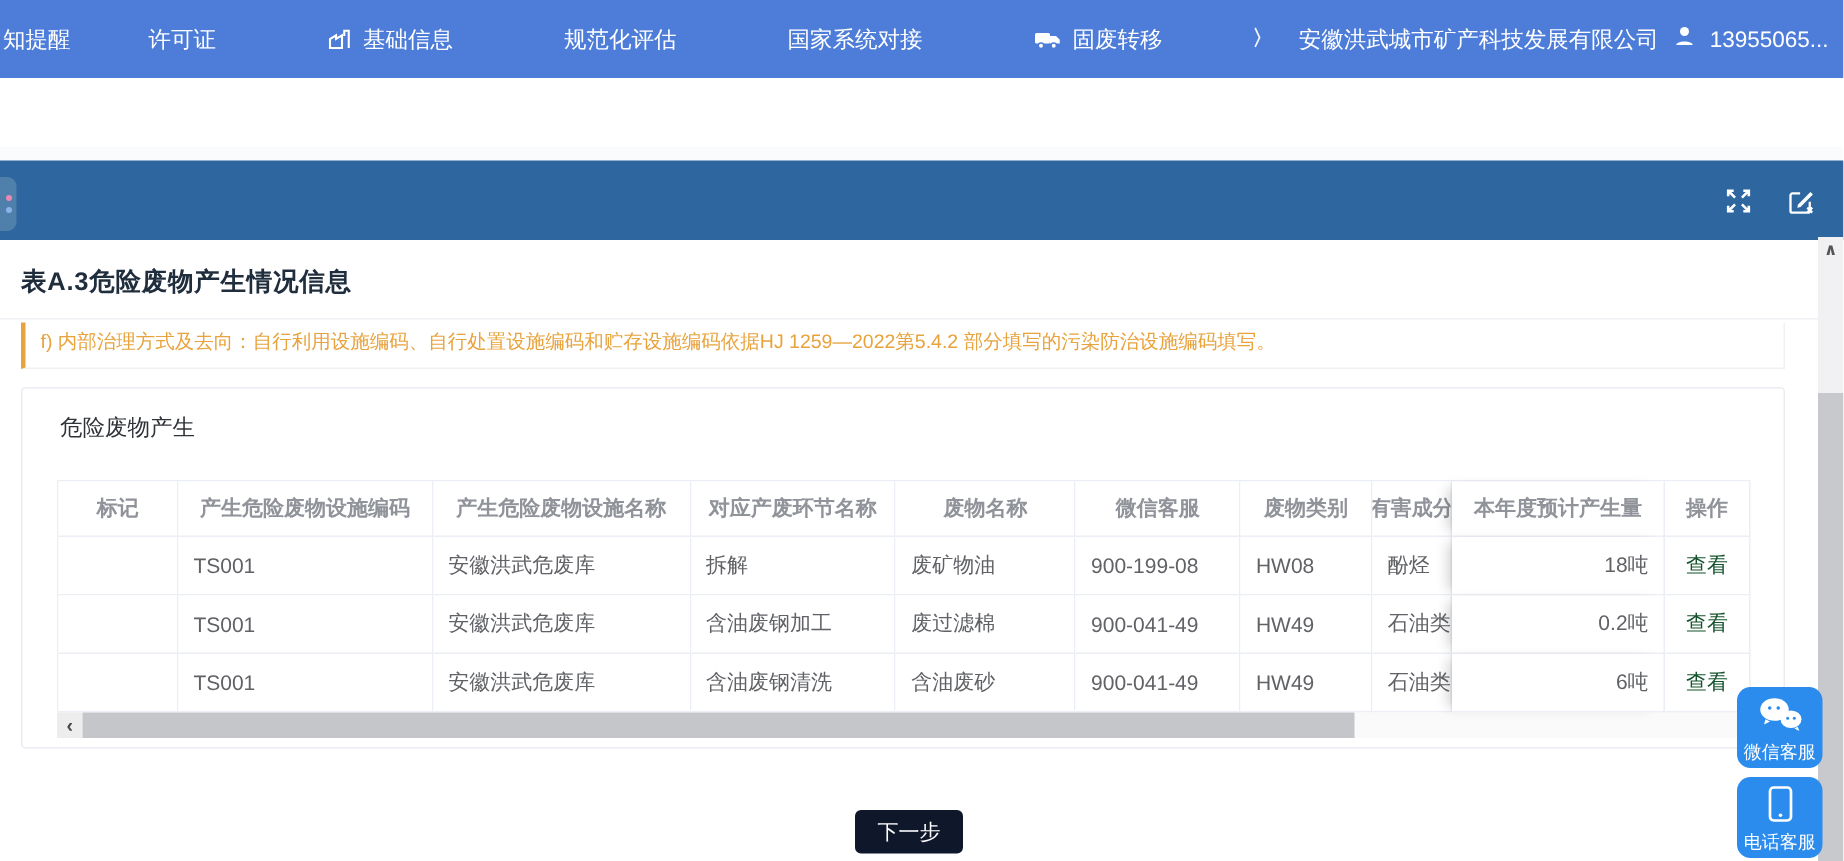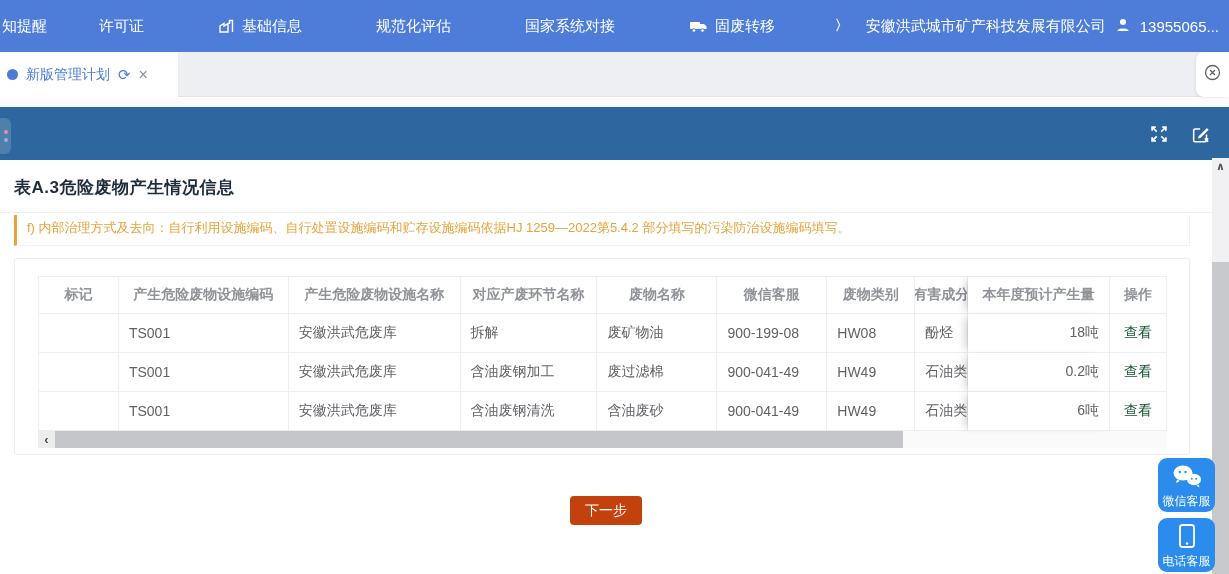--- a/index.html
+++ b/index.html
@@ -132,22 +132,6 @@
     </div>
   </header>
 
-  <div class="tabbar">
-    <div class="tab">
-      <span class="tab-dot"></span>
-      <span class="tab-label">新版管理计划</span>
-      <span class="tab-refresh">⟳</span>
-      <span class="tab-x">×</span>
-    </div>
-    <div class="tab-close-all">
-      <span>
-        <svg width="17" height="17" viewBox="0 0 17 17">
-            <circle cx="8.5" cy="8.5" r="7" fill="none" stroke="#5f6368" stroke-width="1.3"></circle>
-            <path d="M6 6l5 5M11 6l-5 5" stroke="#5f6368" stroke-width="1.3"></path>
-          </svg>
-      </span>
-    </div>
-  </div>
 
   <div class="gap-strip"></div>
 

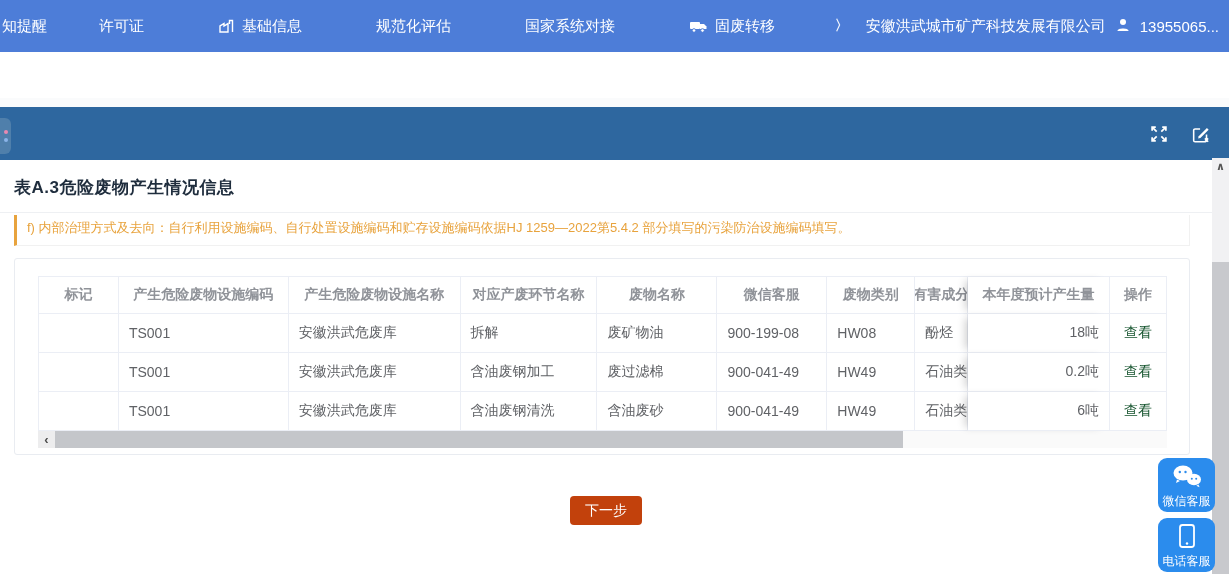--- a/index.html
+++ b/index.html
@@ -168,6 +168,7 @@
     </div>
 
     <section class="card">
+      <div class="section-title">危险废物产生</div>
 
       <div class="tbl">
         <div class="tr th-row">

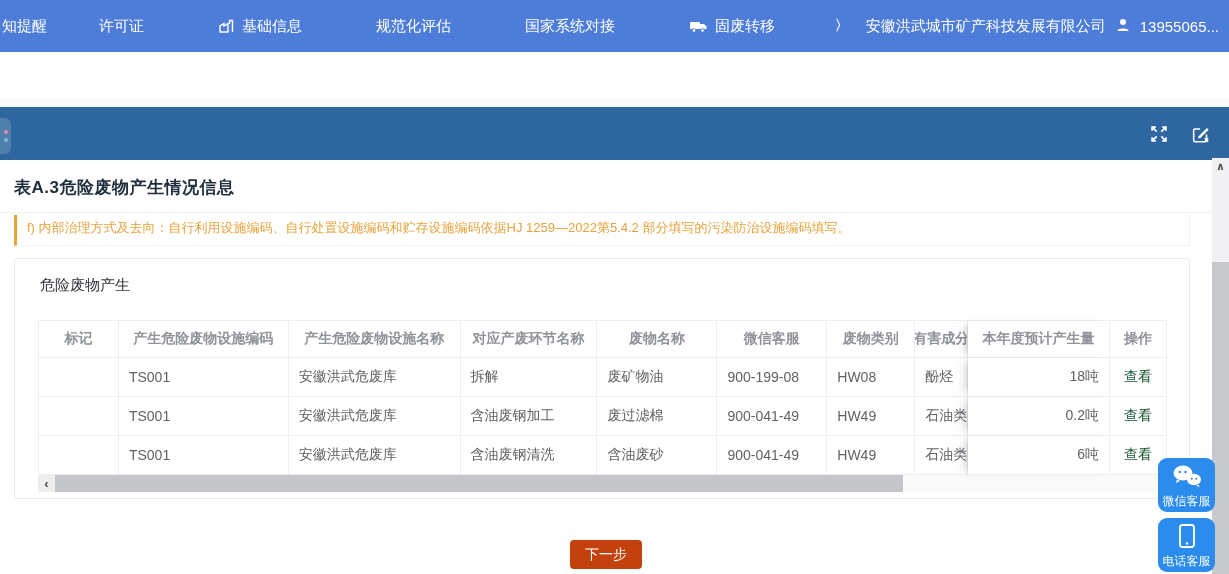--- a/index.html
+++ b/index.html
@@ -64,7 +64,7 @@
   .hs-track { flex:1; background:#fafafa; position:relative; }
   .hs-thumb { position:absolute; left:0; top:0; height:17px; width:848px; background:#c4c6ca; cursor:pointer; }
 
-  .next-btn { display:block; margin:41px auto 0; min-width:66px; height:29px; padding:0 15px; background:#c2410c; color:#fff; border:none; border-radius:4px; font-size:14px; font-family:inherit; cursor:pointer; }
+  .next-btn { display:block; margin:41px auto 0; min-width:66px; height:29px; padding:0 15px; background:#0f172a; color:#fff; border:none; border-radius:4px; font-size:14px; font-family:inherit; cursor:pointer; }
 
   
   .vscroll { position:absolute; top:158px; right:0; bottom:0; width:17px; background:#f1f1f3; z-index:5; }

